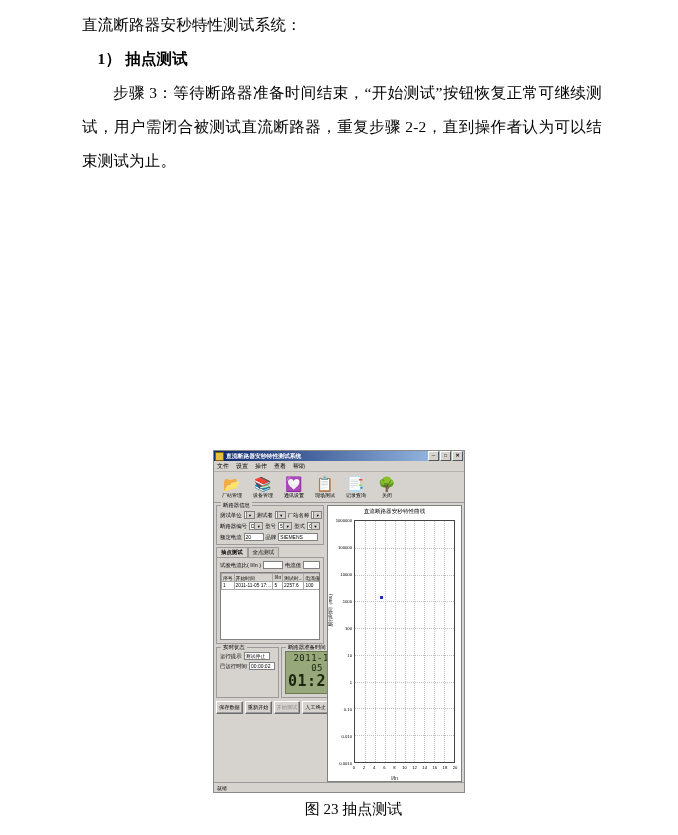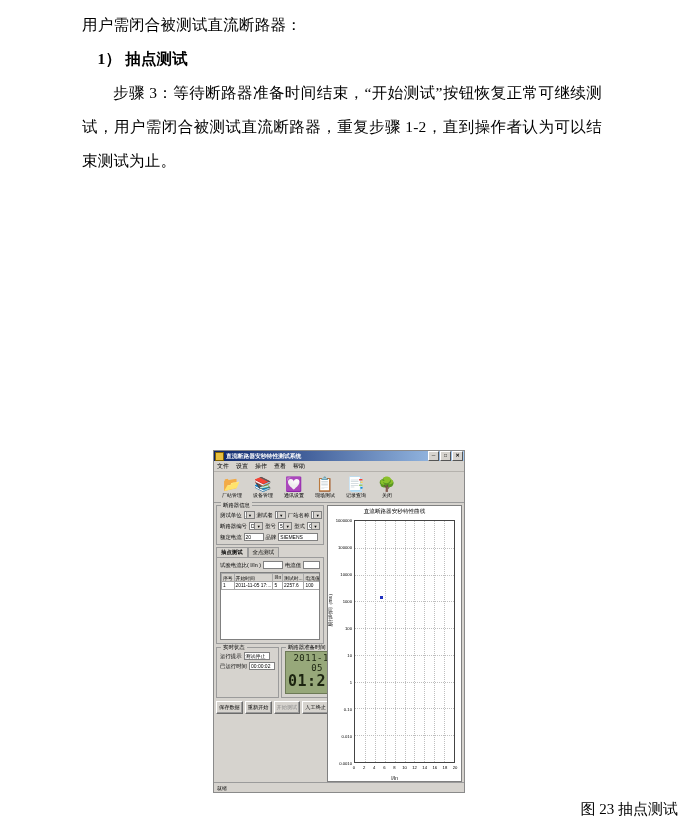--- a/index.html
+++ b/index.html
@@ -158,7 +158,7 @@
 <div class="page">
 
   <div class="doc">
-    <p>用户需闭合被测试直流断路器：</p>
+    <p>直流断路器安秒特性测试系统：</p>
     <p class="heading">1）  抽点测试</p>
     <p class="indent">步骤 3：等待断路器准备时间结束，“开始测试”按钮恢复正常可继续测试，用户需闭合被测试直流断路器，重复步骤 1-2，直到操作者认为可以结束测试为止。</p>
   </div>

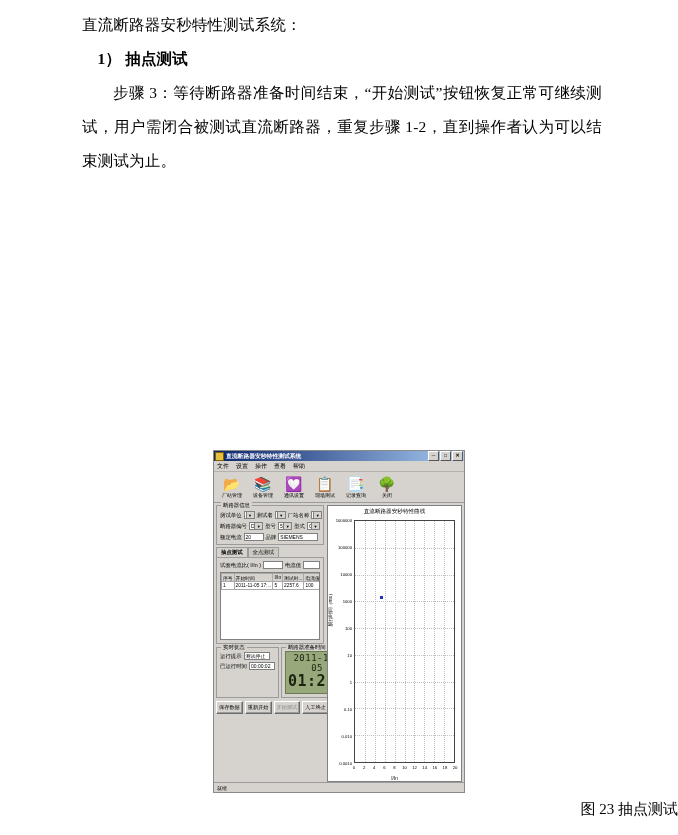--- a/index.html
+++ b/index.html
@@ -160,7 +160,7 @@
   <div class="doc">
     <p>直流断路器安秒特性测试系统：</p>
     <p class="heading">1）  抽点测试</p>
-    <p class="indent">步骤 3：等待断路器准备时间结束，“开始测试”按钮恢复正常可继续测试，用户需闭合被测试直流断路器，重复步骤 1-2，直到操作者认为可以结束测试为止。</p>
+    <p class="indent">步骤 3：等待断路器准备时间结束，“开始测试”按钮恢复正常可继续测试，用户需闭合被测试直流断路器，重复步骤 2-2，直到操作者认为可以结束测试为止。</p>
   </div>
 
   <div class="app">

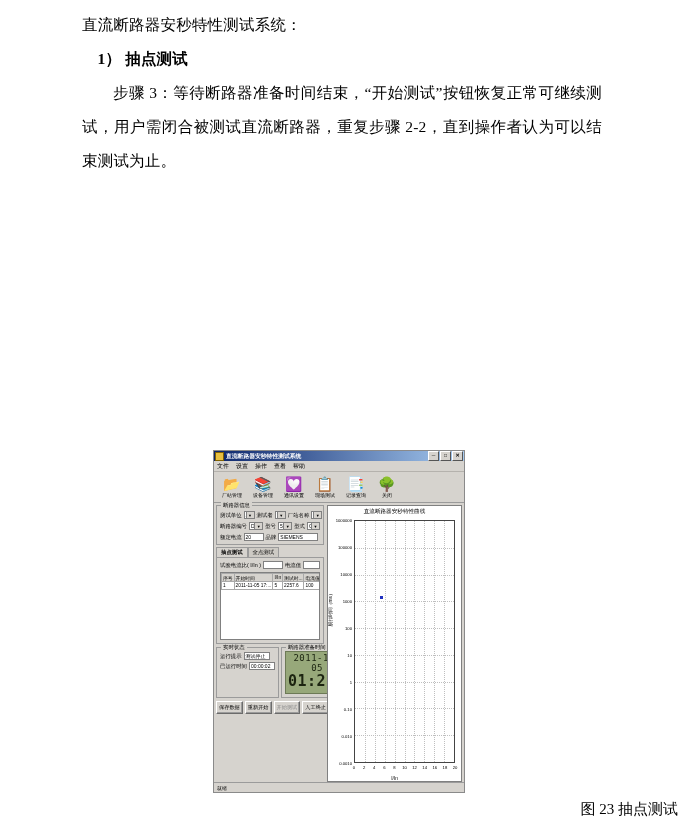--- a/index.html
+++ b/index.html
@@ -148,7 +148,7 @@
   }
 
   .caption{
-    position:absolute;left:0;right:0;top:800px;text-align:right;
+    position:absolute;left:0;right:0;top:800px;text-align:center;
     font-size:15px;font-family:"Liberation Serif", serif;padding-left:29px;
   }
 </style>

